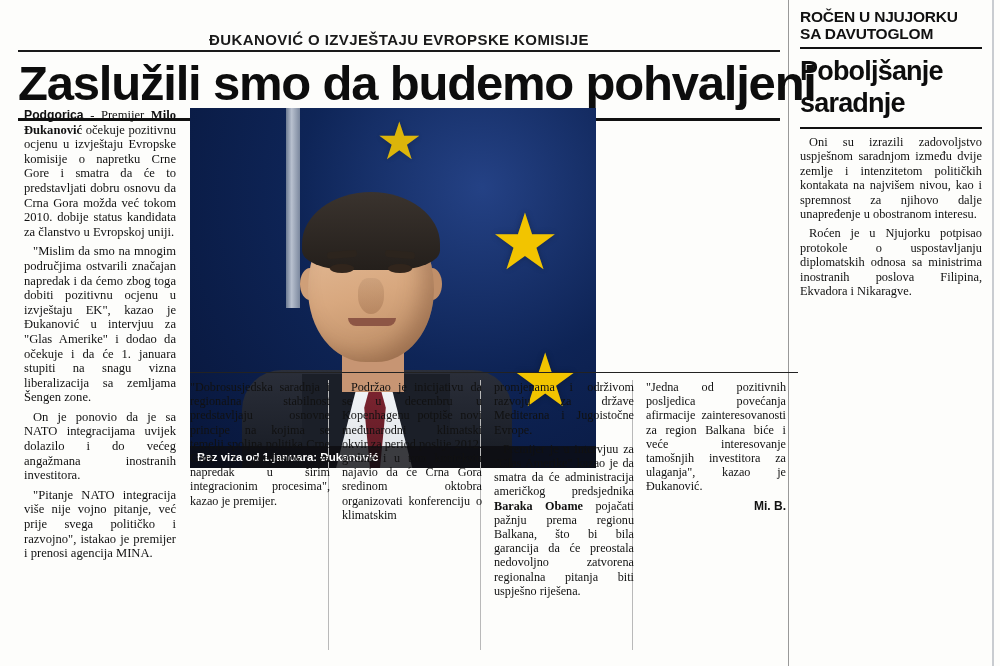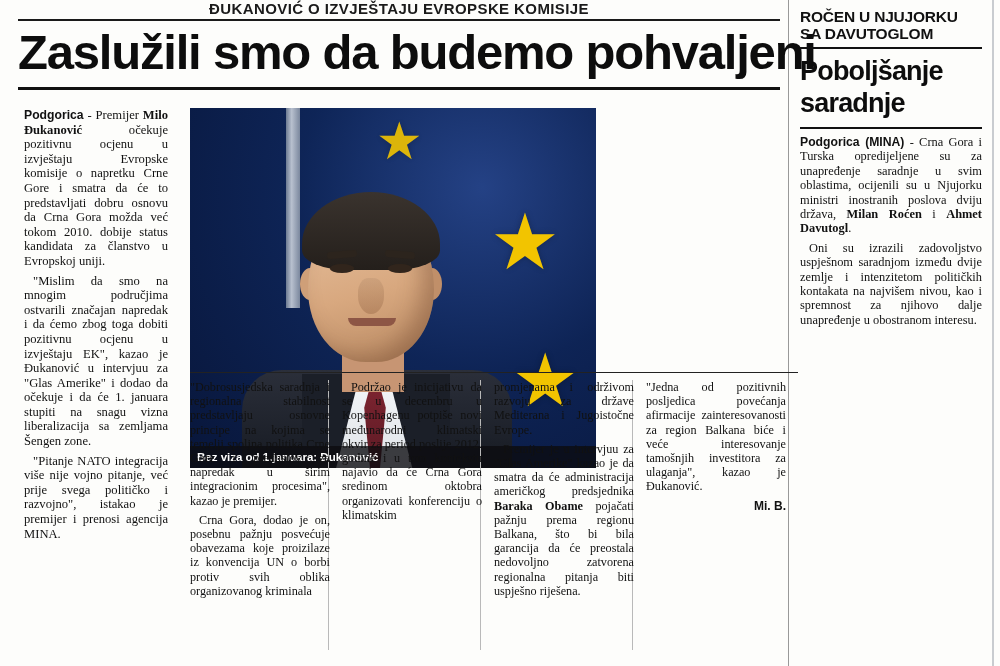--- a/index.html
+++ b/index.html
@@ -57,6 +57,7 @@
     color: #1a1a1a;
     padding-top: 1px;
     line-height: 16px;
+    margin-top: 31px;
   }
   .kicker-rule {
     height: 2px;

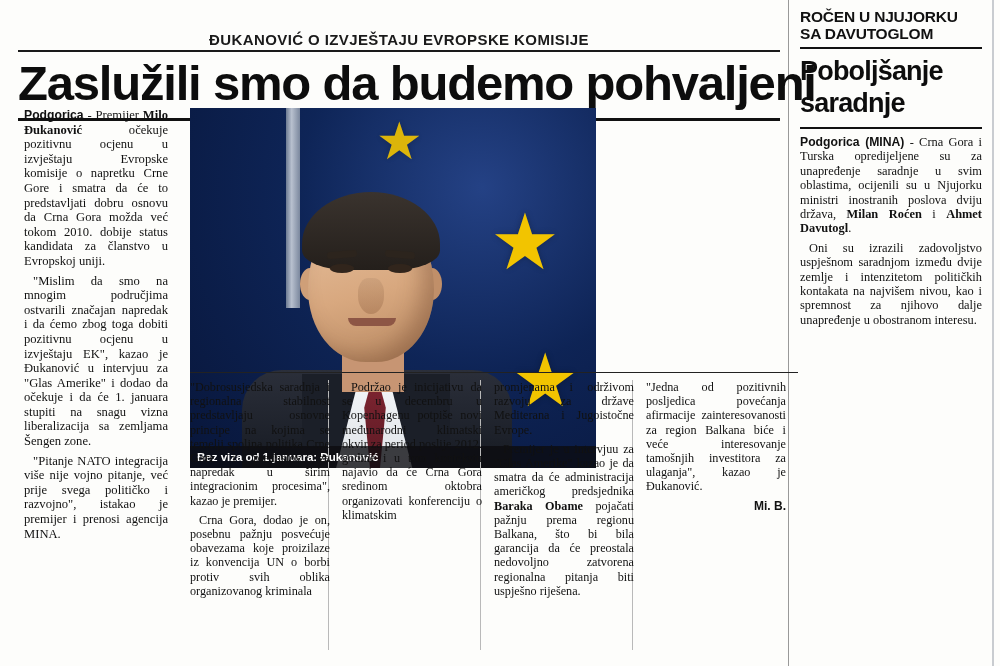--- a/index.html
+++ b/index.html
@@ -100,7 +100,7 @@
     text-align: justify;
     color: #111;
   }
-  .lead-col p { margin: 0 8px 5px 0; text-indent: 9px; }
+  .lead-col p { margin: 0 0 5px 0; text-indent: 9px; }
   .lead-col p.first { text-indent: 0; }
   .lead-col .place {
     font-family: "Liberation Sans", sans-serif;

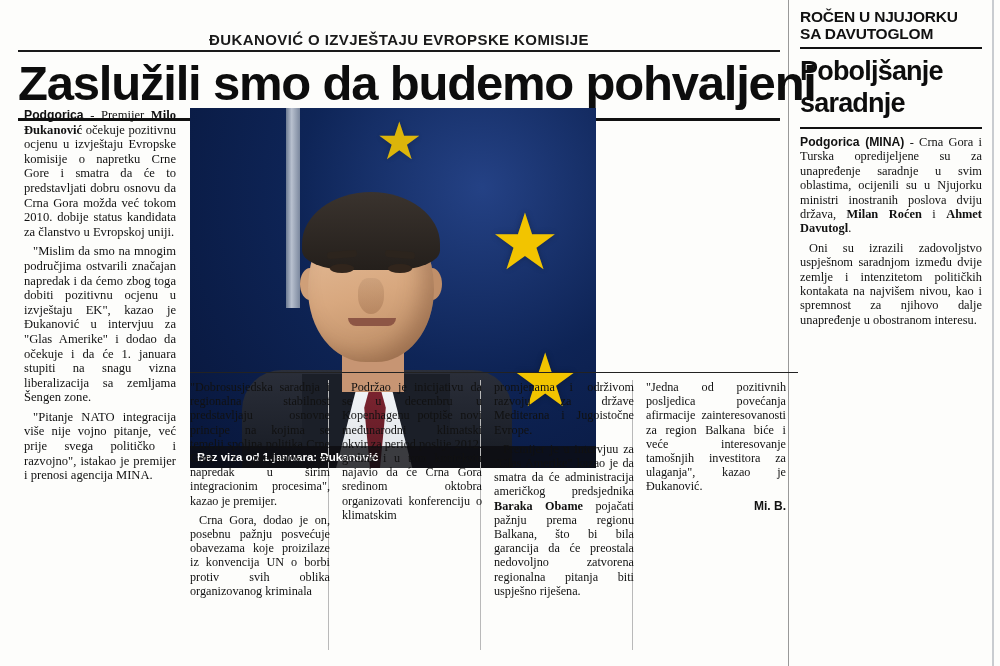--- a/index.html
+++ b/index.html
@@ -427,7 +427,6 @@
     <div class="rail-headline">Poboljšanje saradnje</div>
     <div class="rail-rule2"></div>
     <div class="rail-body">
-      <p class="first"><span class="place">Podgorica (MINA)</span> - Crna Gora i Turska opredijeljene su za unapređenje saradnje u svim oblastima, ocijenili su u Njujorku ministri inostranih poslova dviju država, <b>Milan Roćen</b> i <b>Ahmet Davutogl</b>.</p>
       <p>Oni su izrazili zadovoljstvo uspješnom saradnjom između dvije zemlje i intenzitetom političkih kontakata na najvišem nivou, kao i spremnost za njihovo dalje unapređenje u obostranom interesu.</p>
     </div>
   </div>

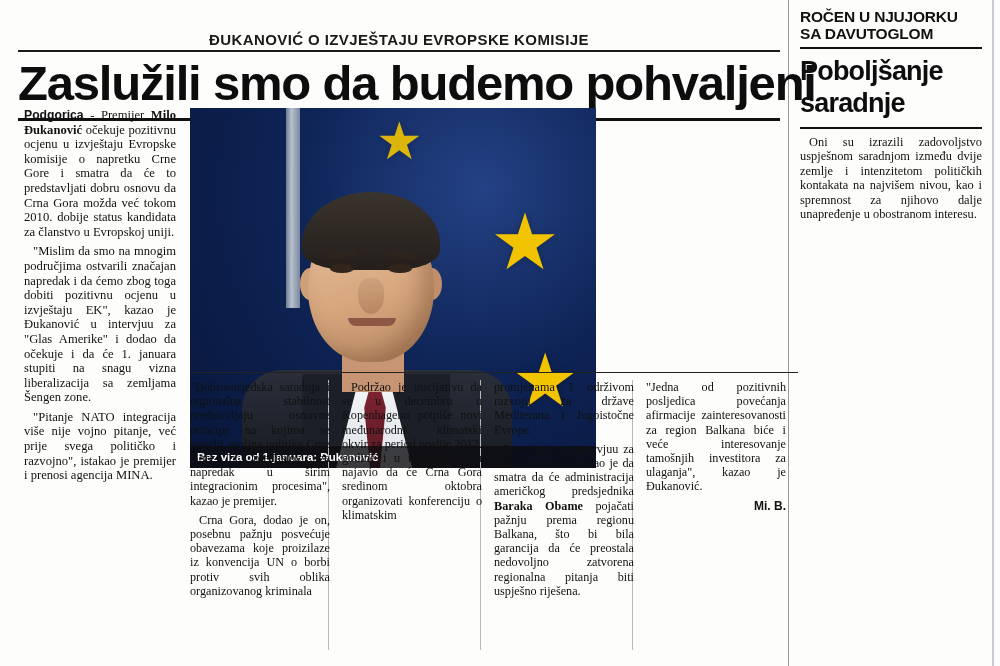--- a/index.html
+++ b/index.html
@@ -428,6 +428,7 @@
     <div class="rail-rule2"></div>
     <div class="rail-body">
       <p>Oni su izrazili zadovoljstvo uspješnom saradnjom između dvije zemlje i intenzitetom političkih kontakata na najvišem nivou, kao i spremnost za njihovo dalje unapređenje u obostranom interesu.</p>
+      <p>Roćen je u Njujorku potpisao protokole o uspostavljanju diplomatskih odnosa sa ministrima inostranih poslova Filipina, Ekvadora i Nikaragve.</p>
     </div>
   </div>
 

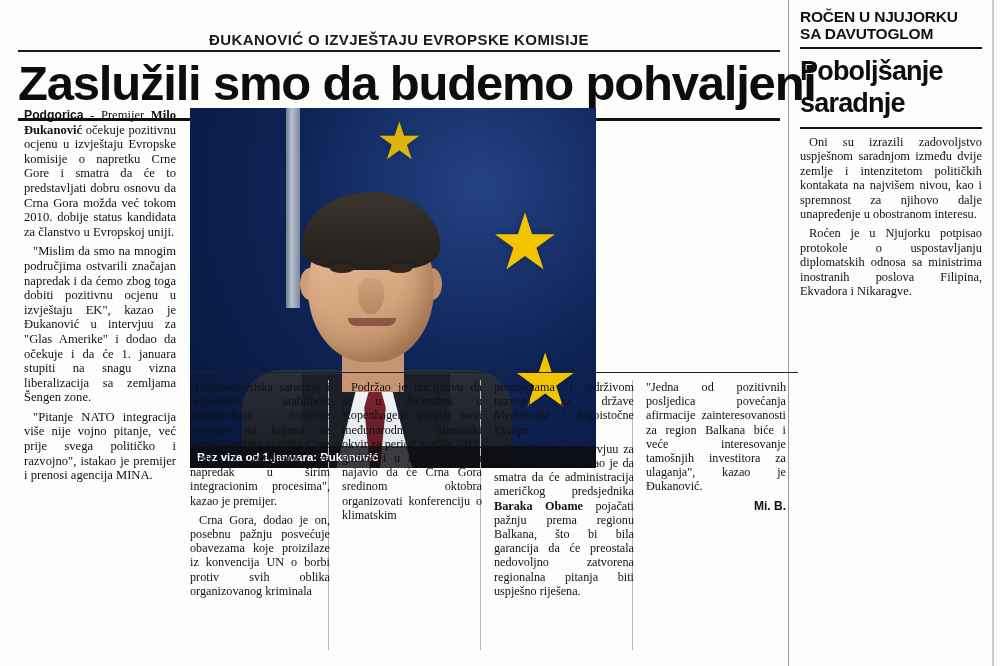--- a/index.html
+++ b/index.html
@@ -358,6 +358,7 @@
       <div class="lead-col">
         <p class="first"><span class="place">Podgorica</span> - Premijer <b>Milo Đukanović</b> očekuje pozitivnu ocjenu u izvještaju Evropske komisije o napretku Crne Gore i smatra da će to predstavljati dobru osnovu da Crna Gora možda već tokom 2010. dobije status kandidata za članstvo u Evropskoj uniji.</p>
         <p>"Mislim da smo na mnogim područjima ostvarili značajan napredak i da ćemo zbog toga dobiti pozitivnu ocjenu u izvještaju EK", kazao je Đukanović u intervjuu za "Glas Amerike" i dodao da očekuje i da će 1. januara stupiti na snagu vizna liberalizacija sa zemljama Šengen zone.</p>
+        <p>On je ponovio da je sa NATO integracijama uvijek dolazilo i do većeg angažmana inostranih investitora.</p>
         <p>"Pitanje NATO integracija više nije vojno pitanje, već prije svega političko i razvojno", istakao je premijer i prenosi agencija MINA.</p>
 
       </div>

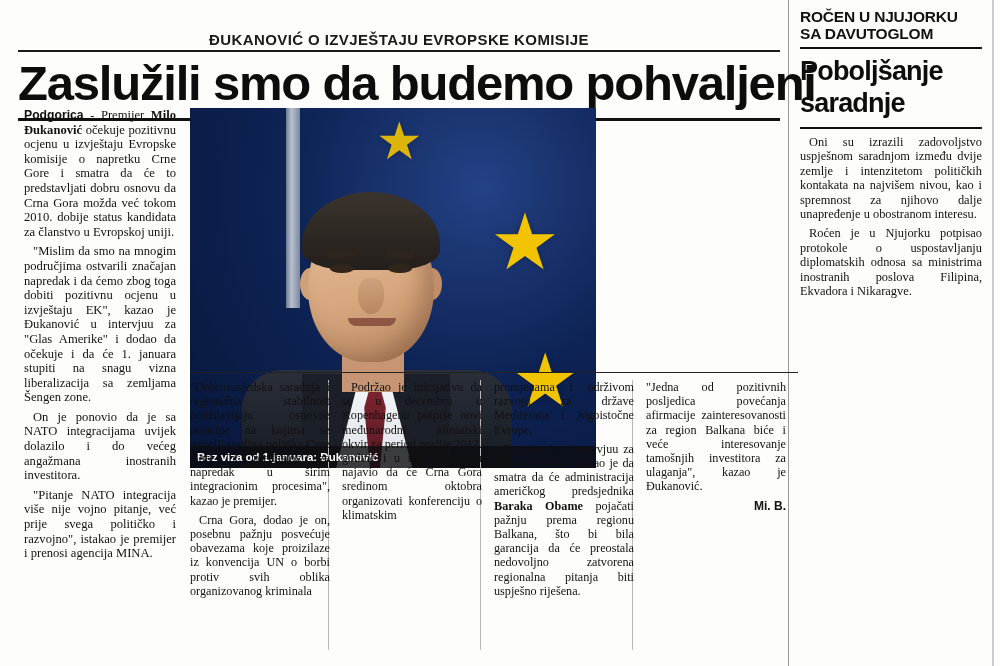--- a/index.html
+++ b/index.html
@@ -402,7 +402,6 @@
 
       <div class="bcol">
         <p class="first">"Dobrosusjedska saradnja i regionalna stabilnost predstavljaju osnovne principe na kojima se temelji spoljna politika Crne Gore i preduslov za napredak u širim integracionim procesima", kazao je premijer.</p>
-        <p>Crna Gora, dodao je on, posebnu pažnju posvećuje obavezama koje proizilaze iz konvencija UN o borbi protiv svih oblika organizovanog kriminala</p>
       </div>
 
       <div class="bcol">

